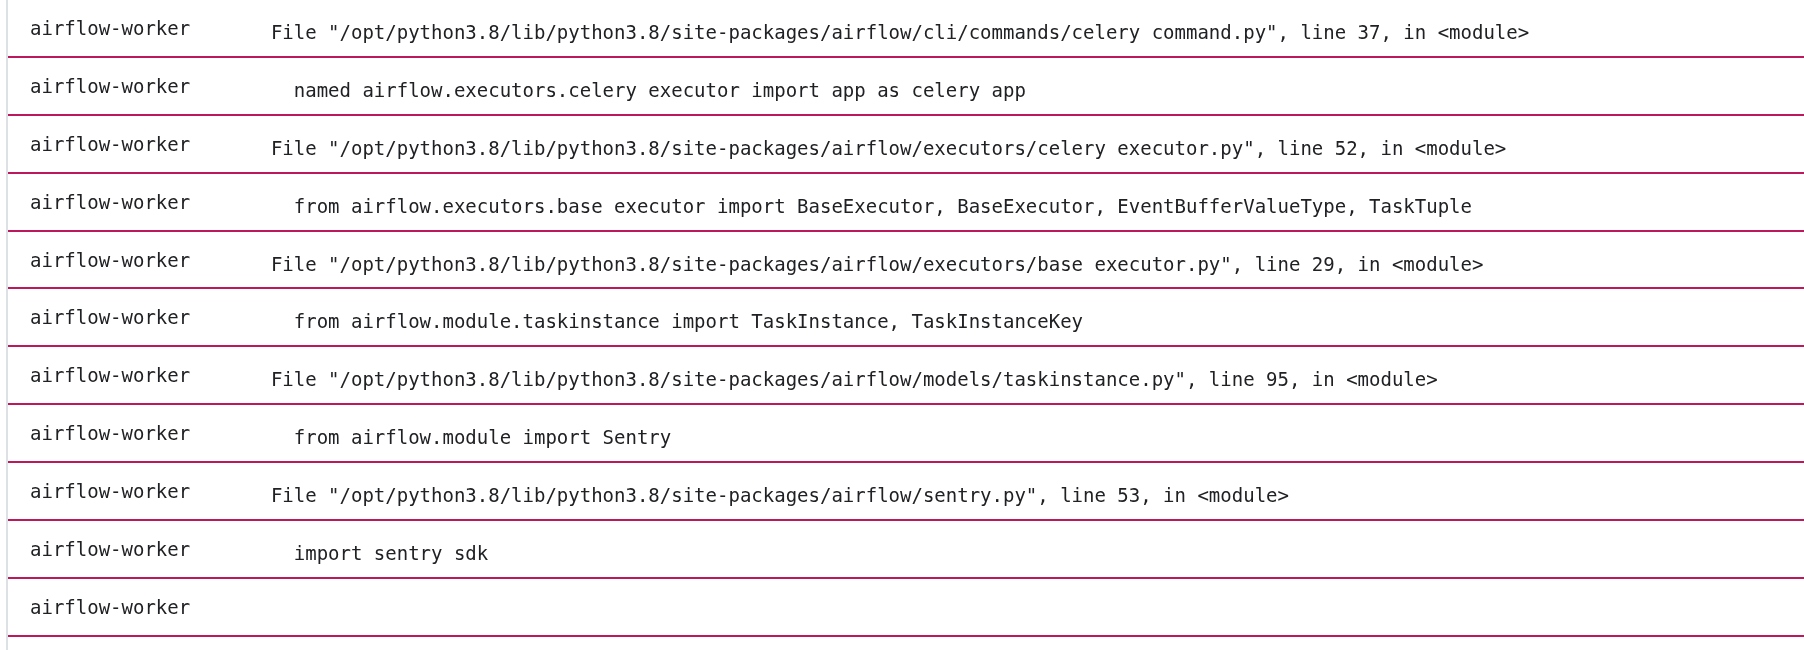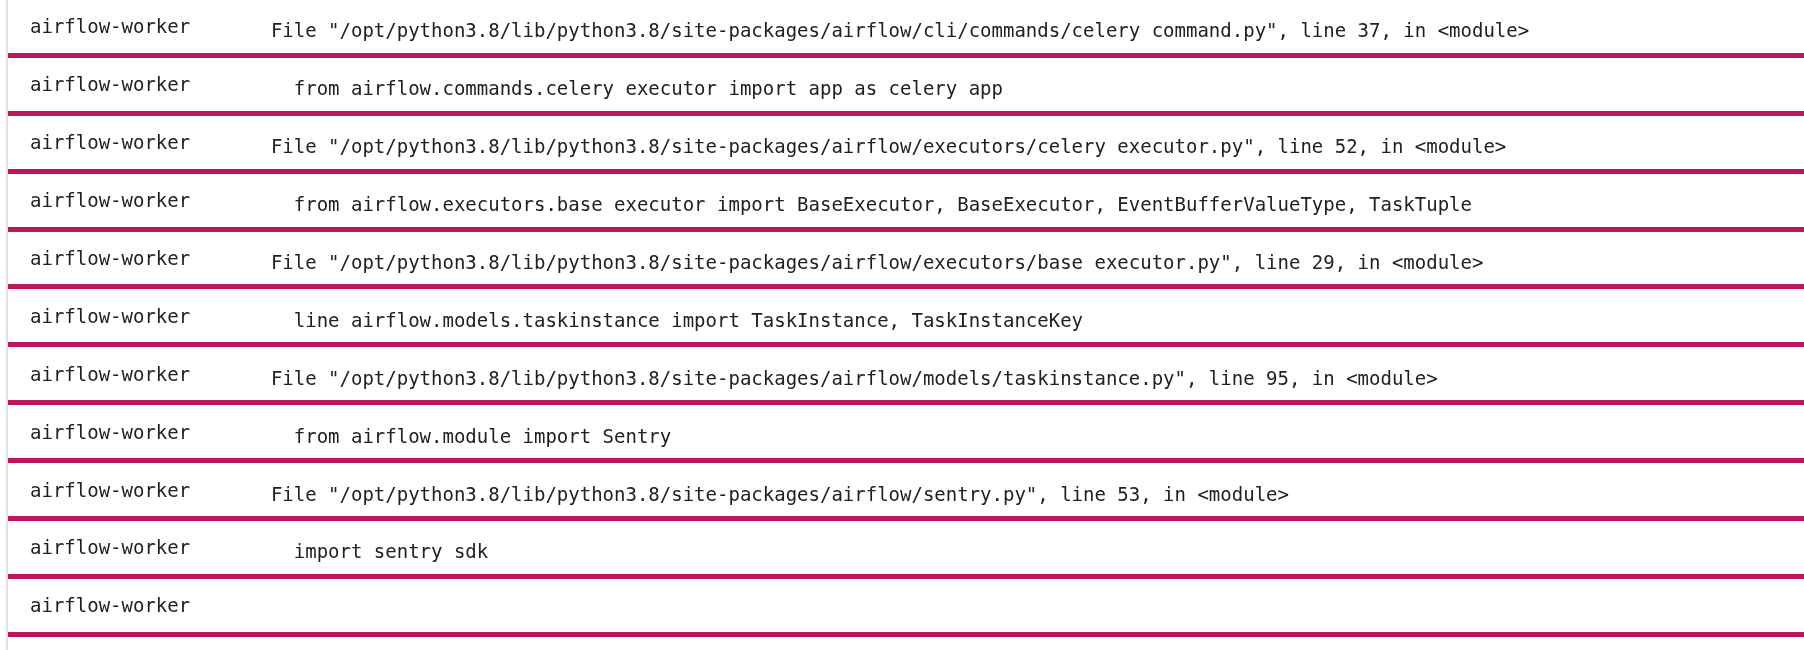--- a/index.html
+++ b/index.html
@@ -22,7 +22,7 @@
     height: 57.9px;
     display: flex;
     align-items: center;
-    border-bottom: 5px solid #be185d;
+    border-bottom: 2px solid #be185d;
     font-size: 19px;
     color: #202124;
     background: #ffffff;

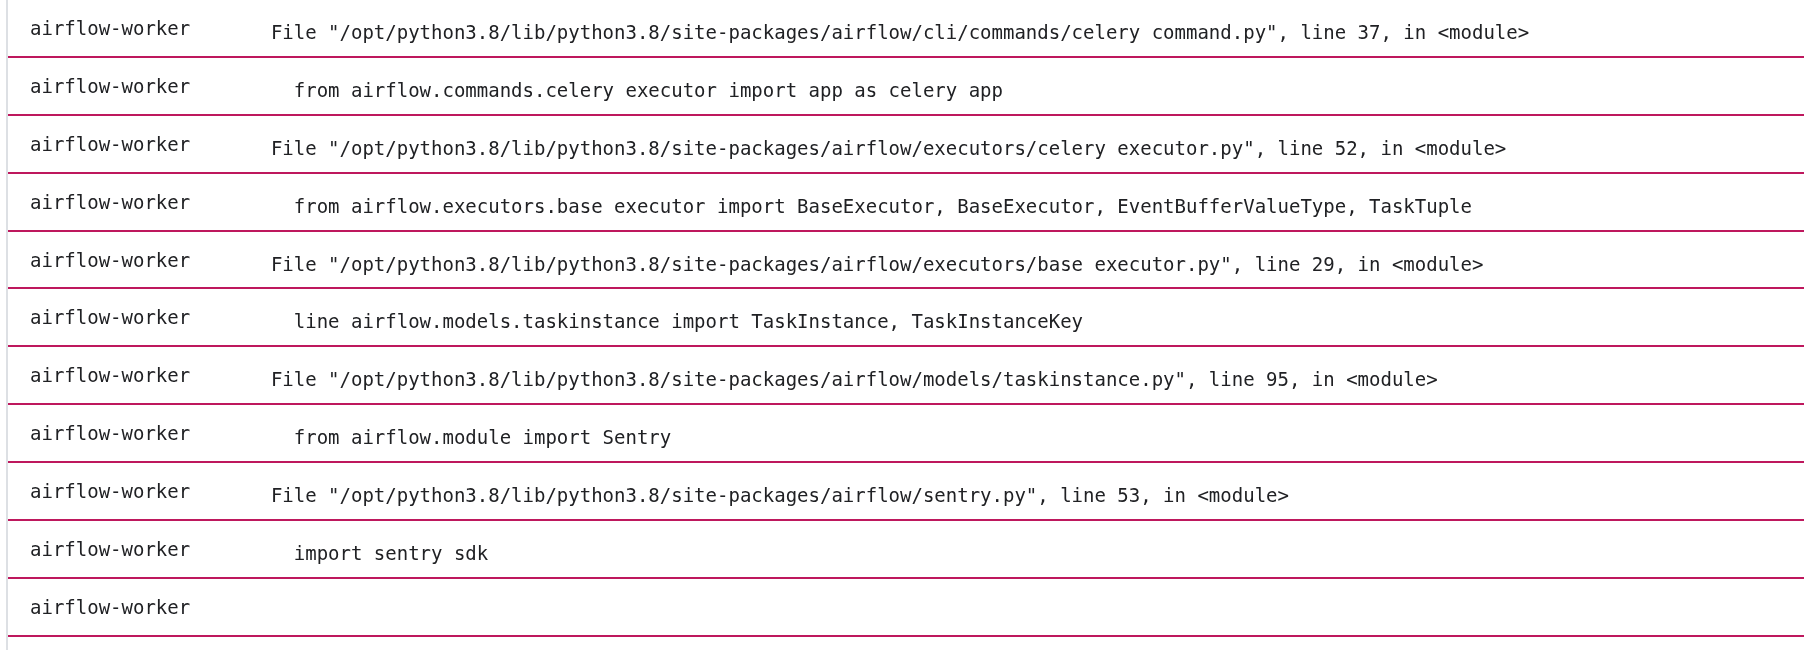--- a/index.html
+++ b/index.html
@@ -58,7 +58,7 @@
 
   <div class="log-row">
     <span class="log-label">airflow-worker</span>
-    <span class="log-message">    from airflow.commands.celery_executor import app as celery_app</span>
+    <span class="log-message">    named airflow.executors.celery_executor import app as celery_app</span>
   </div>
 
   <div class="log-row">

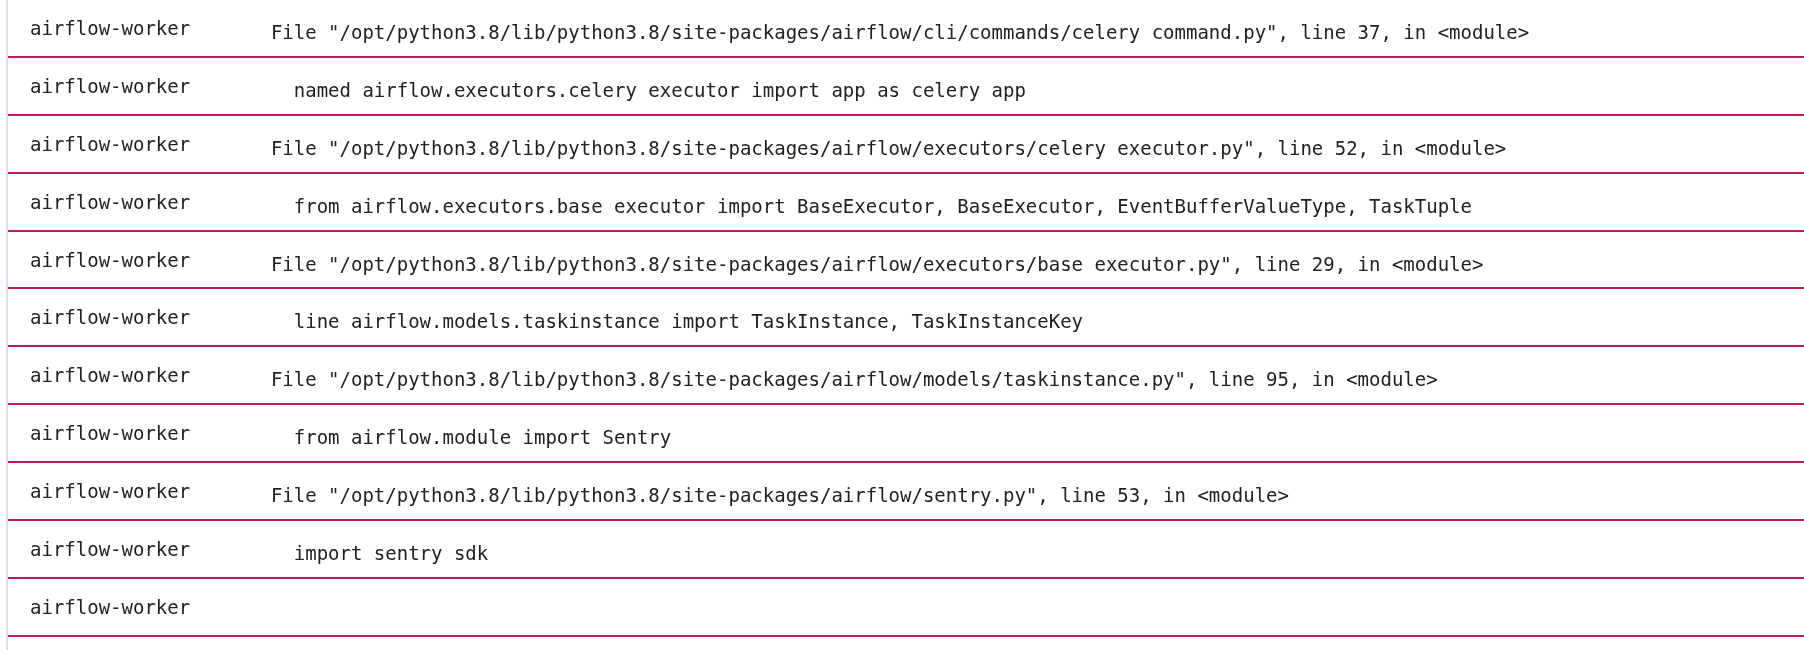--- a/index.html
+++ b/index.html
@@ -78,7 +78,7 @@
 
   <div class="log-row">
     <span class="log-label">airflow-worker</span>
-    <span class="log-message">    line airflow.models.taskinstance import TaskInstance, TaskInstanceKey</span>
+    <span class="log-message">    from airflow.module.taskinstance import TaskInstance, TaskInstanceKey</span>
   </div>
 
   <div class="log-row">

